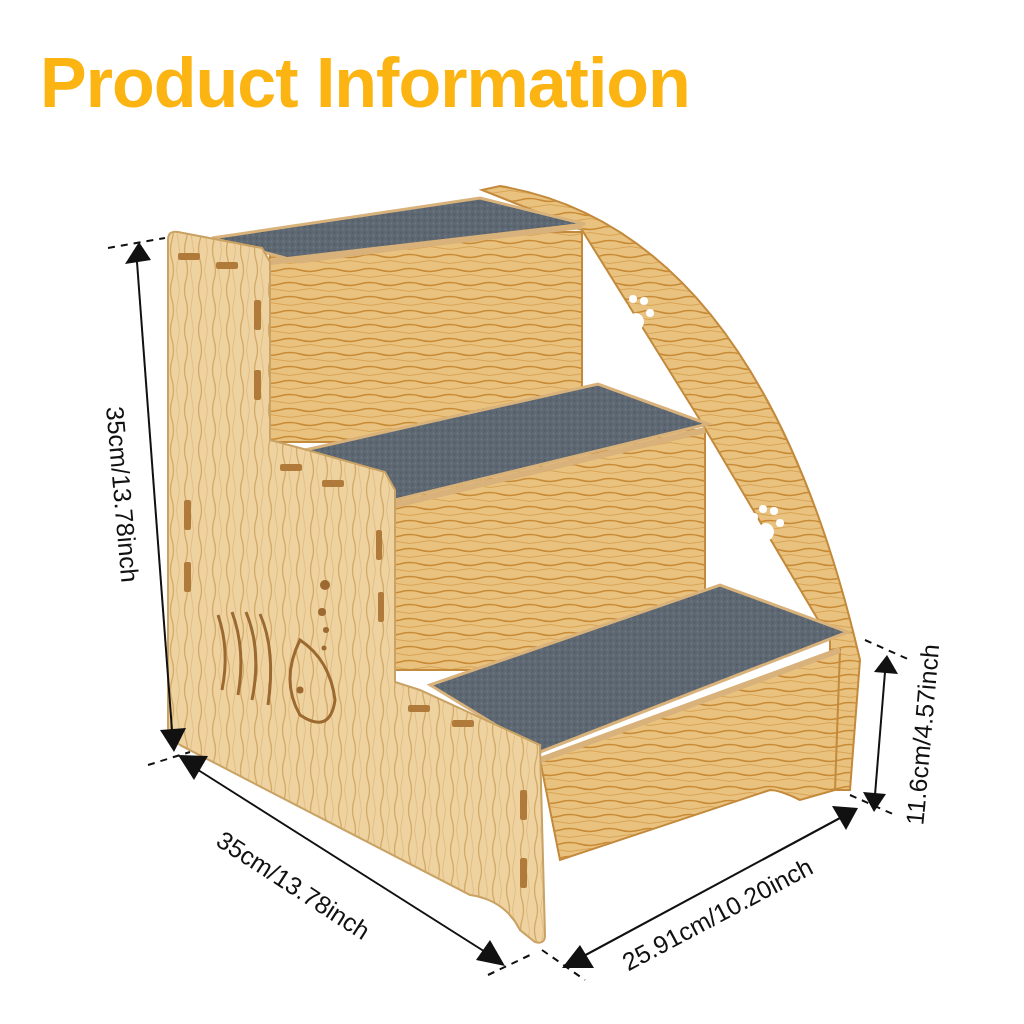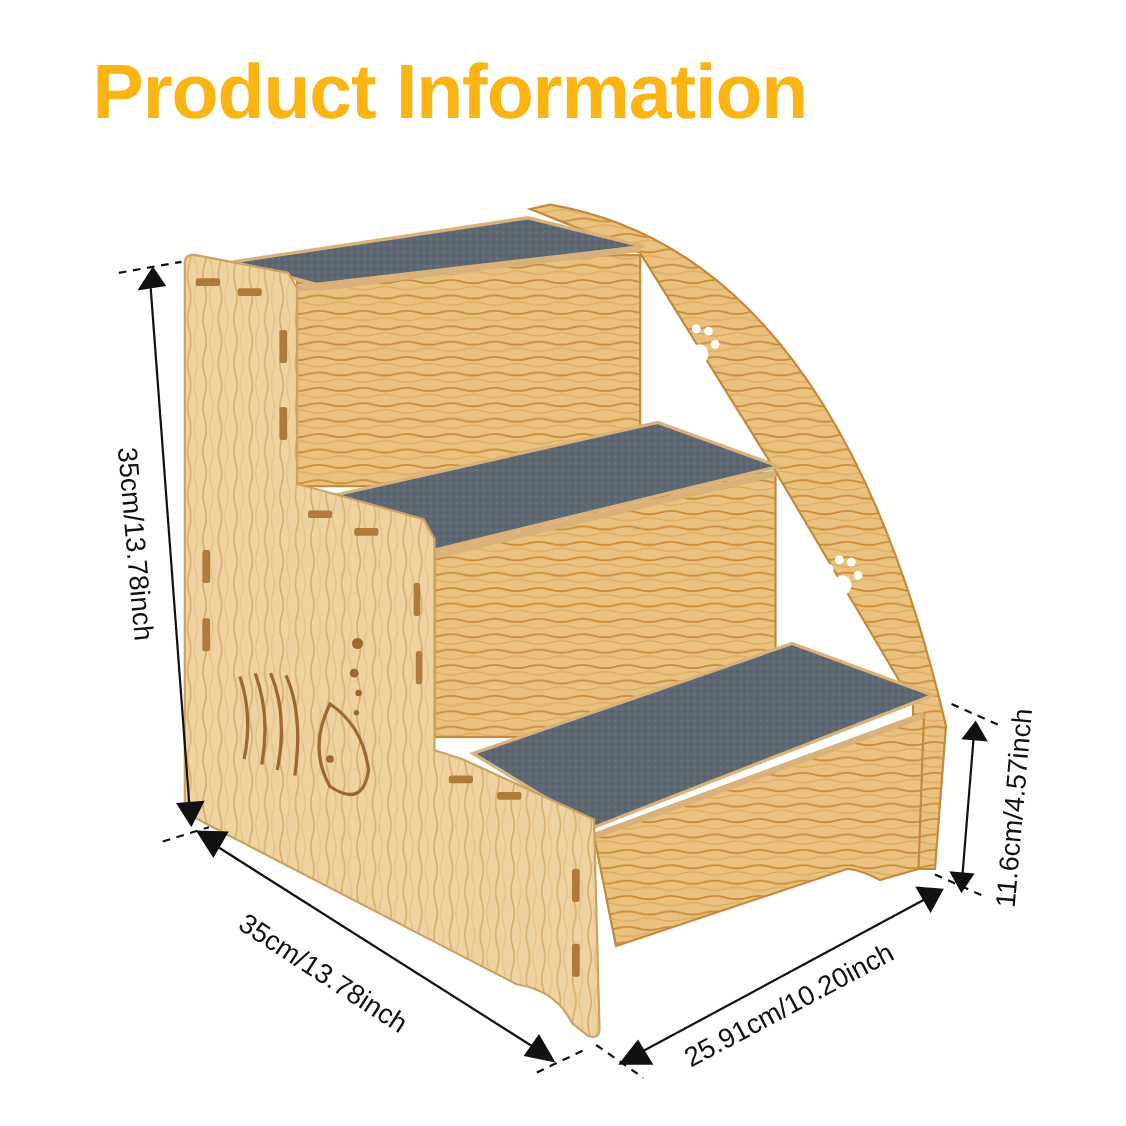--- a/index.html
+++ b/index.html
@@ -4,7 +4,7 @@
 <style>
   html, body { margin:0; padding:0; background:#ffffff; }
   body { width:1024px; height:1024px; position:relative; overflow:hidden; font-family:"Liberation Sans", sans-serif; }
-  .title { position:absolute; left:40px; top:48px; font-size:70px; font-weight:bold; letter-spacing:-1px; color:#fbb411; line-height:1; white-space:nowrap;margin-left:44px; }
+  .title { position:absolute; left:40px; top:48px; font-size:70px; font-weight:bold; letter-spacing:-1px; color:#fbb411; line-height:1; white-space:nowrap; }
   .scene { position:absolute; left:0; top:0; width:1024px; height:1024px; }
   .dim-label { position:absolute; font-size:25px; color:#111; white-space:nowrap; transform-origin:center center; line-height:1; }
 </style>

